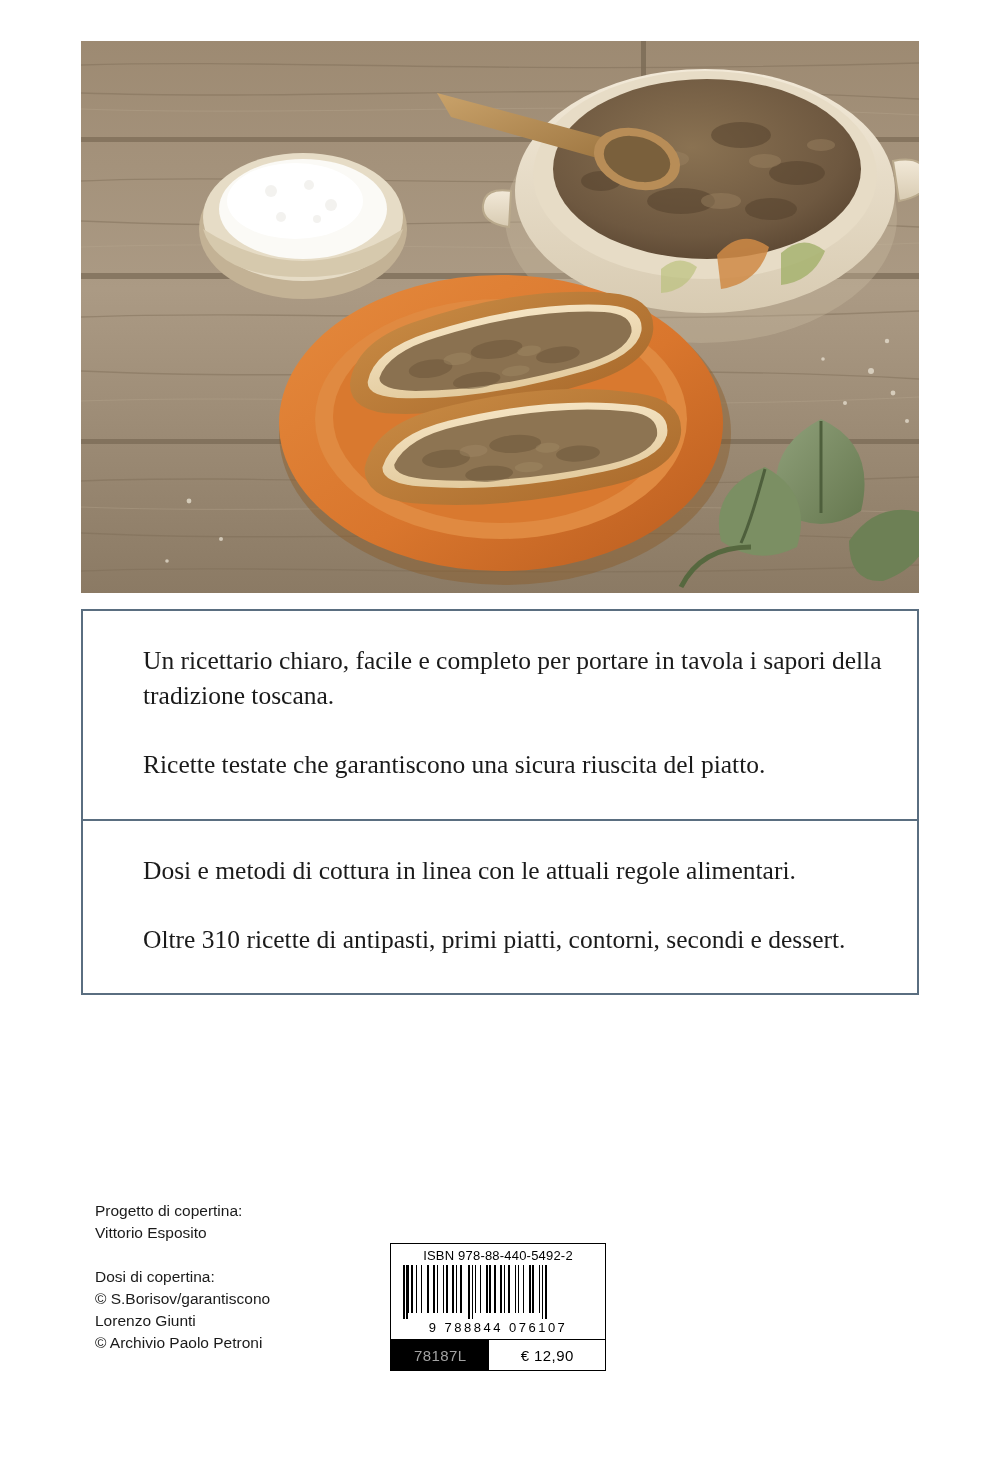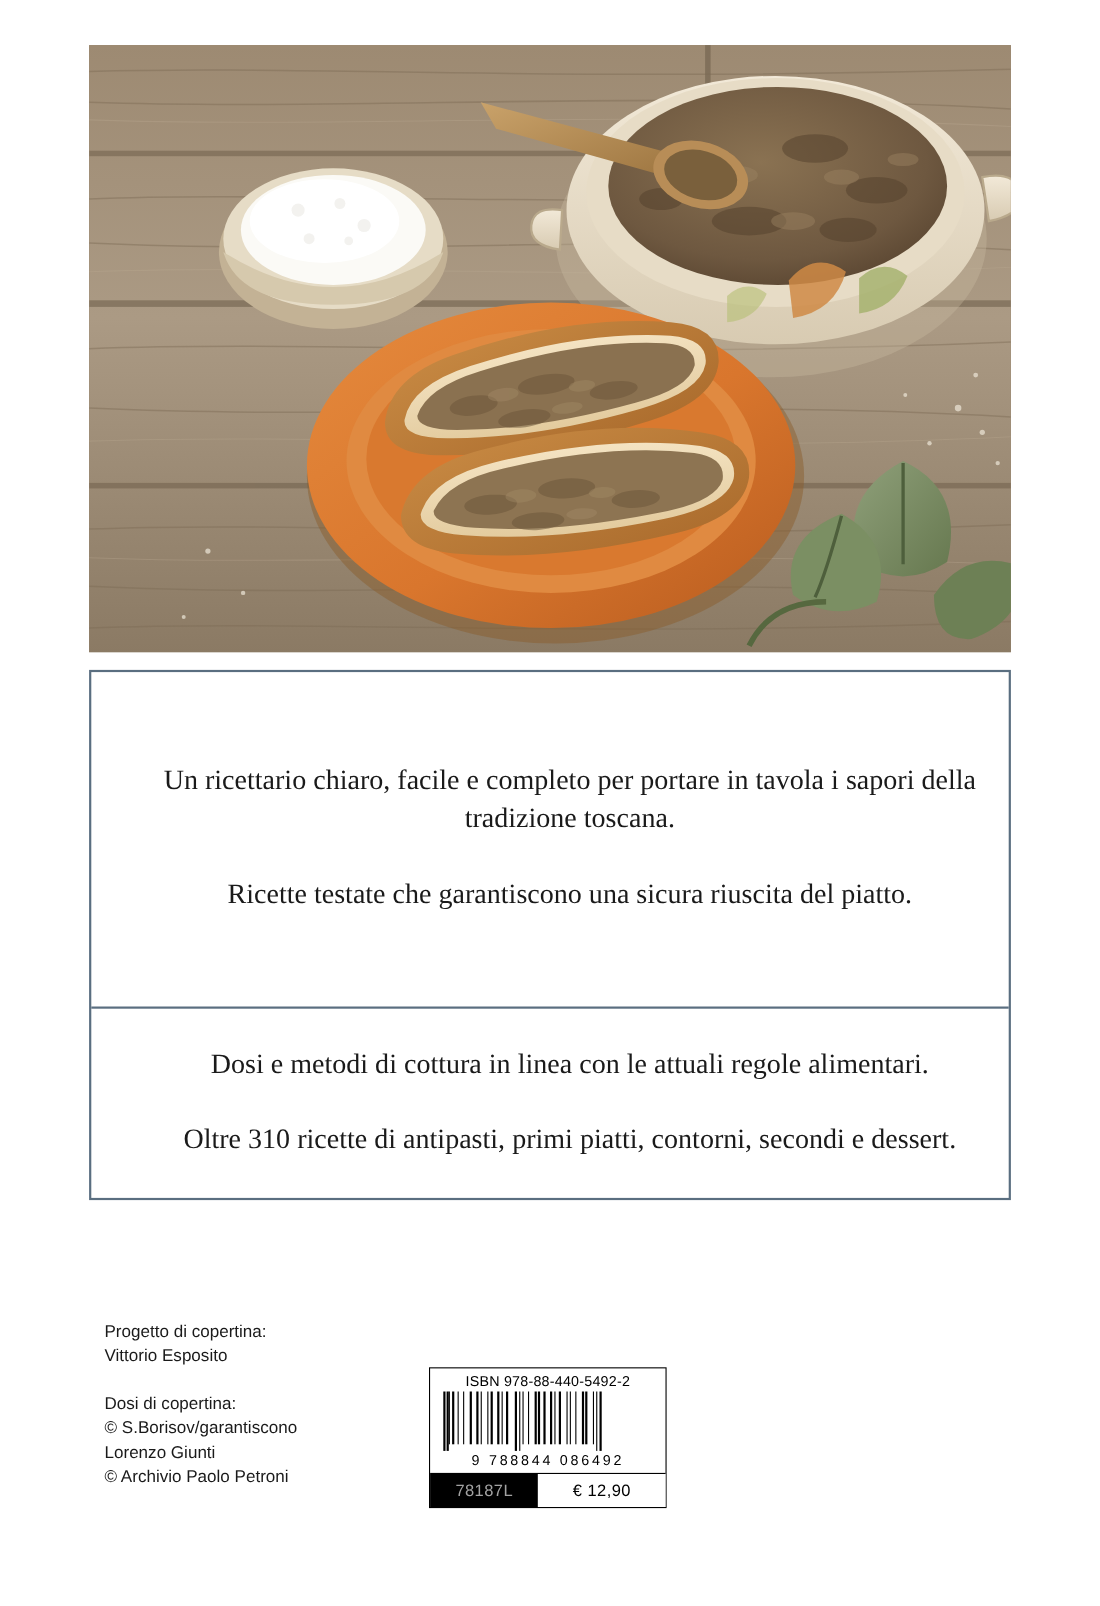--- a/index.html
+++ b/index.html
@@ -39,8 +39,7 @@
   }
   .box {
     padding: 32px 24px 36px 60px;
-    text-align: center;
-    margin-top: 48px;
+    text-align: left;
   }
   .box + .box {
     border-top: 2px solid #5a6e80;

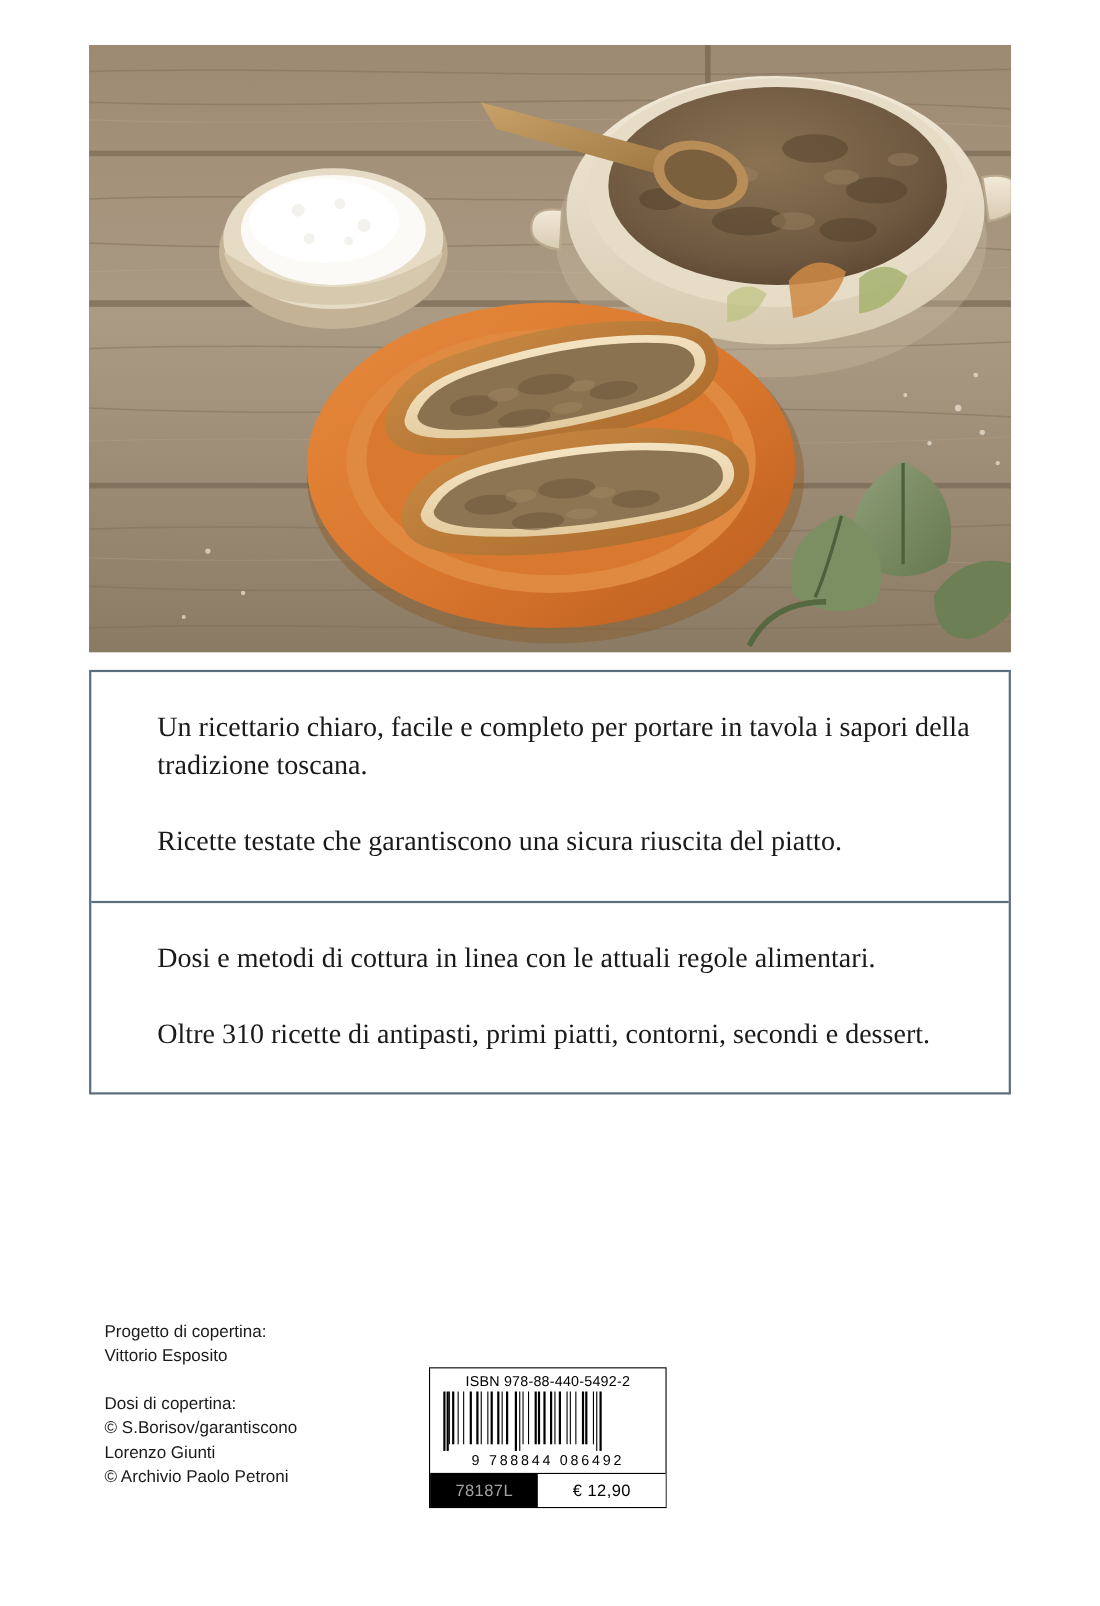--- a/index.html
+++ b/index.html
@@ -405,7 +405,7 @@
       <span class="w" style="width: 1.6px;"></span>
       <span style="width: 1.6px;"></span>
     </div>
-  <div class="ean-digits">9 788844 086492</div>
+  <div class="ean-digits">9 788844 076107</div>
   <div class="price-row">
     <div class="code">78187L</div>
     <div class="price">€ 12,90</div>

